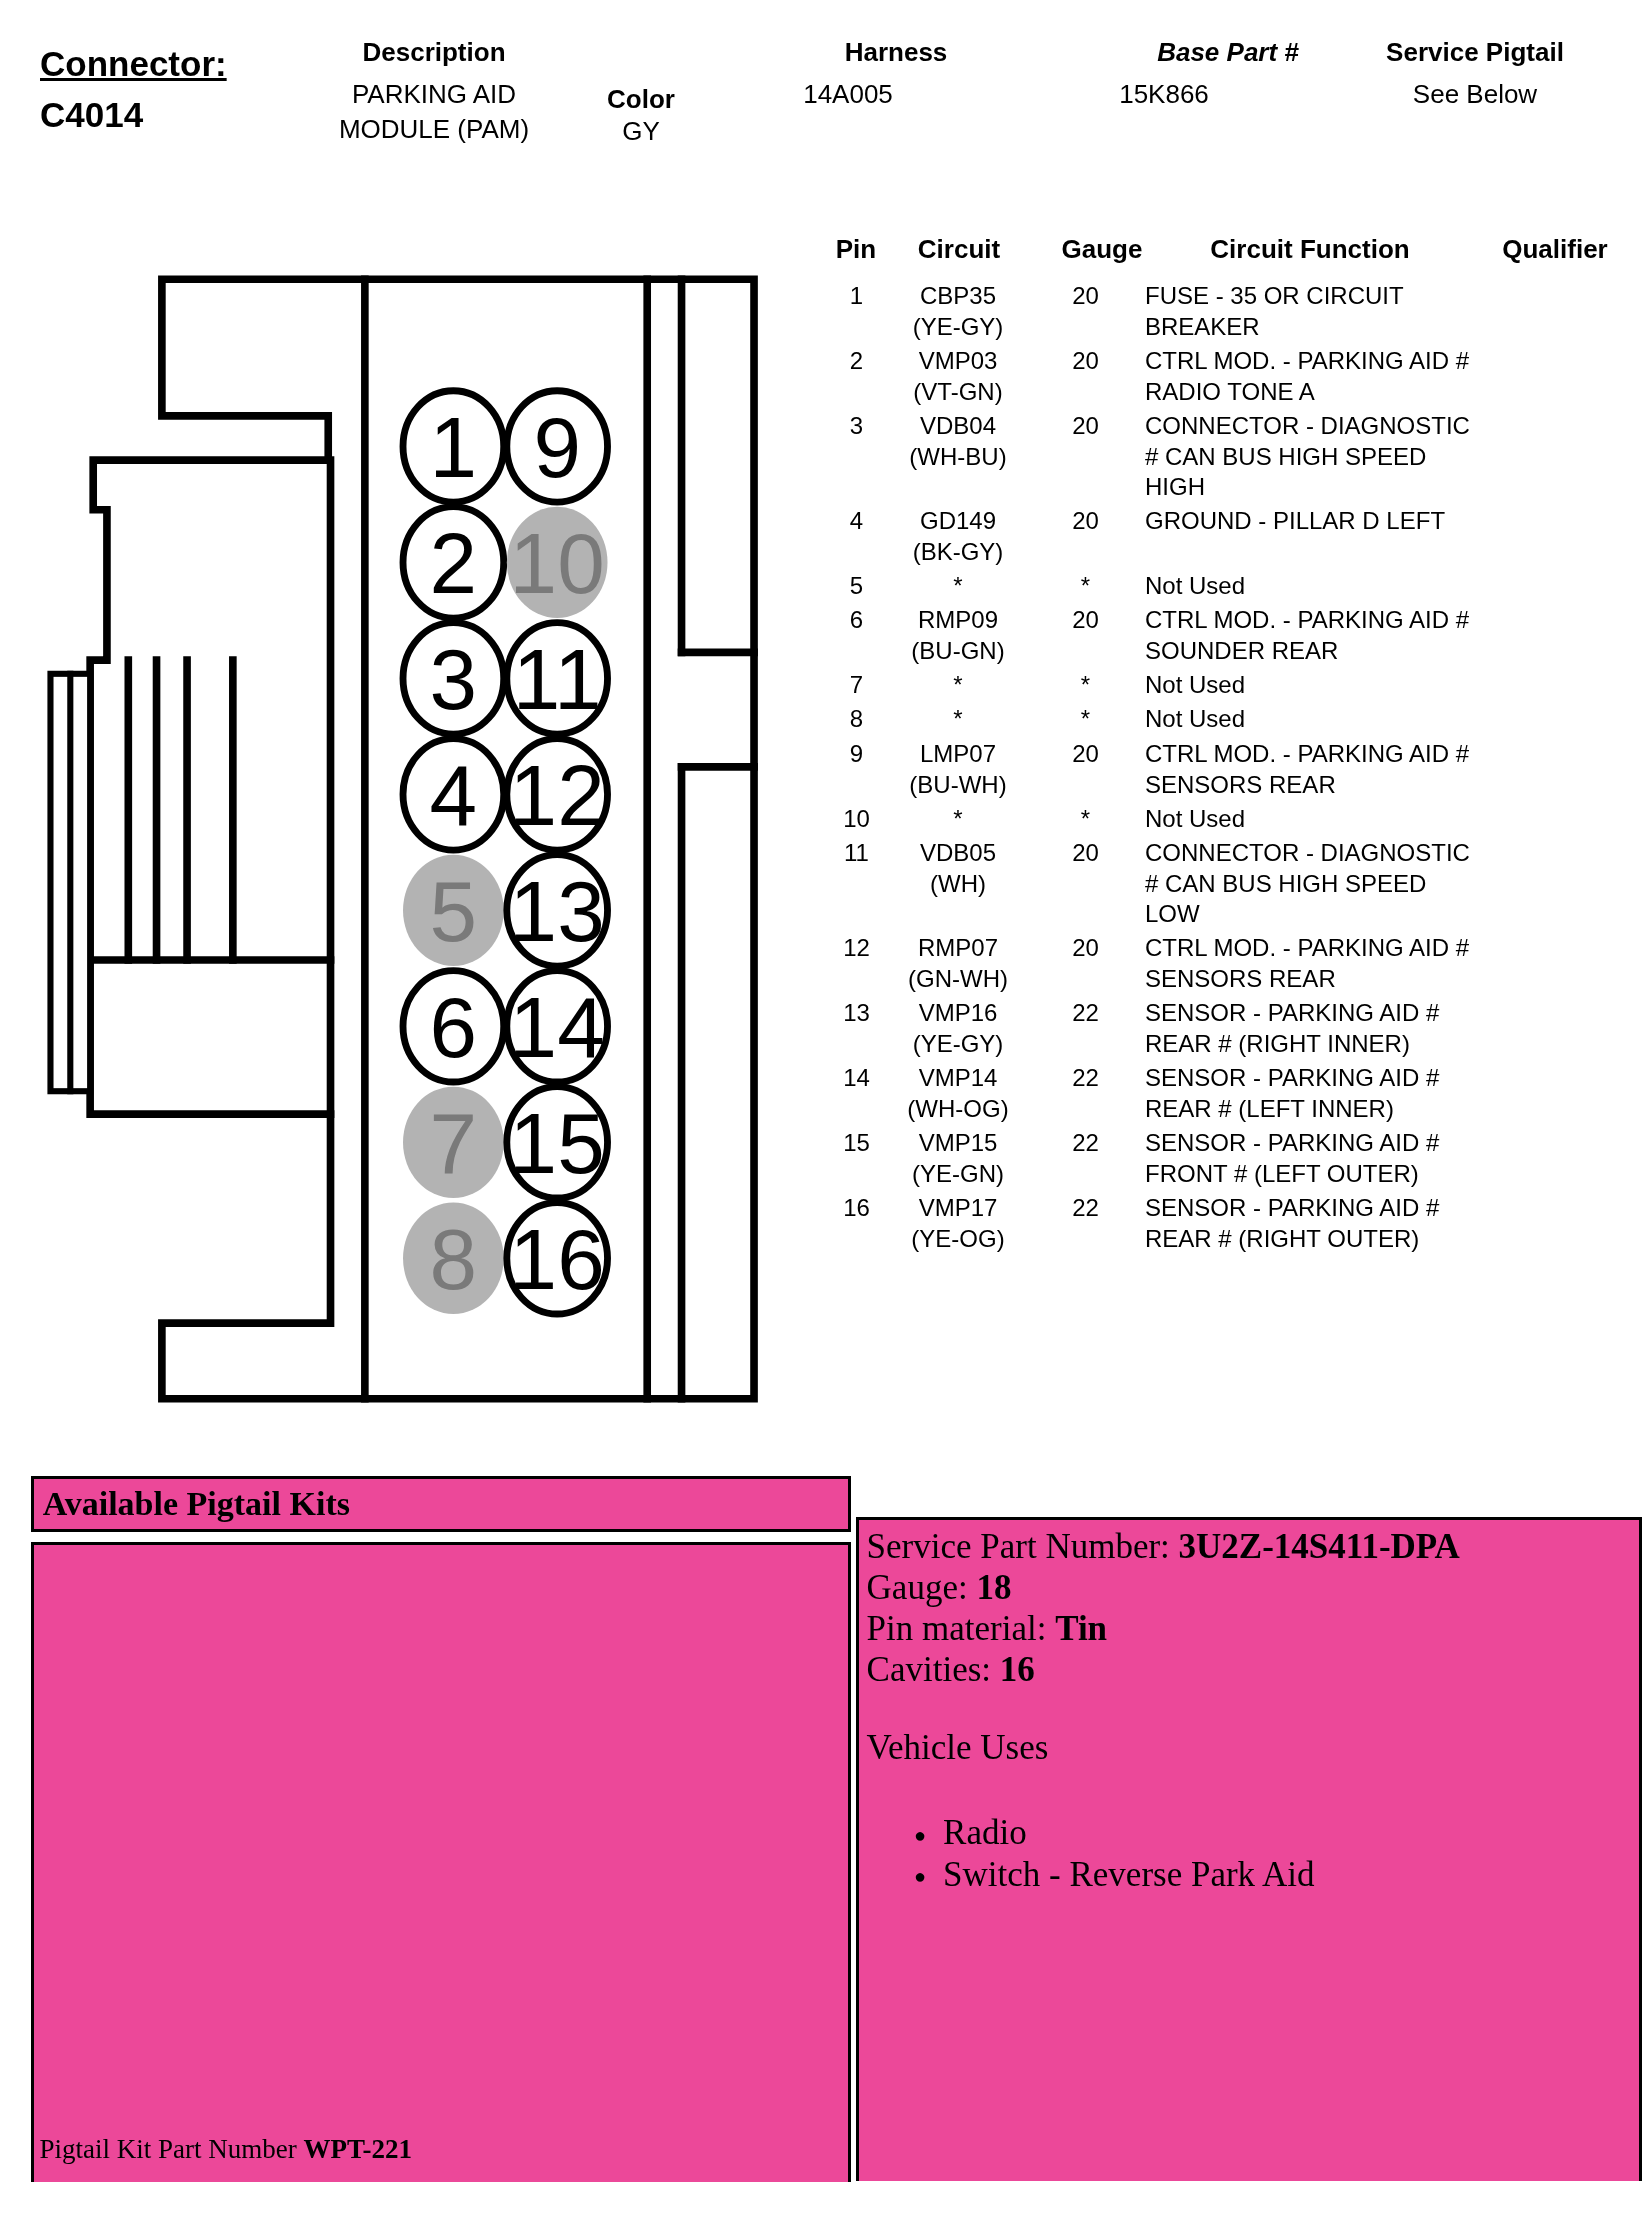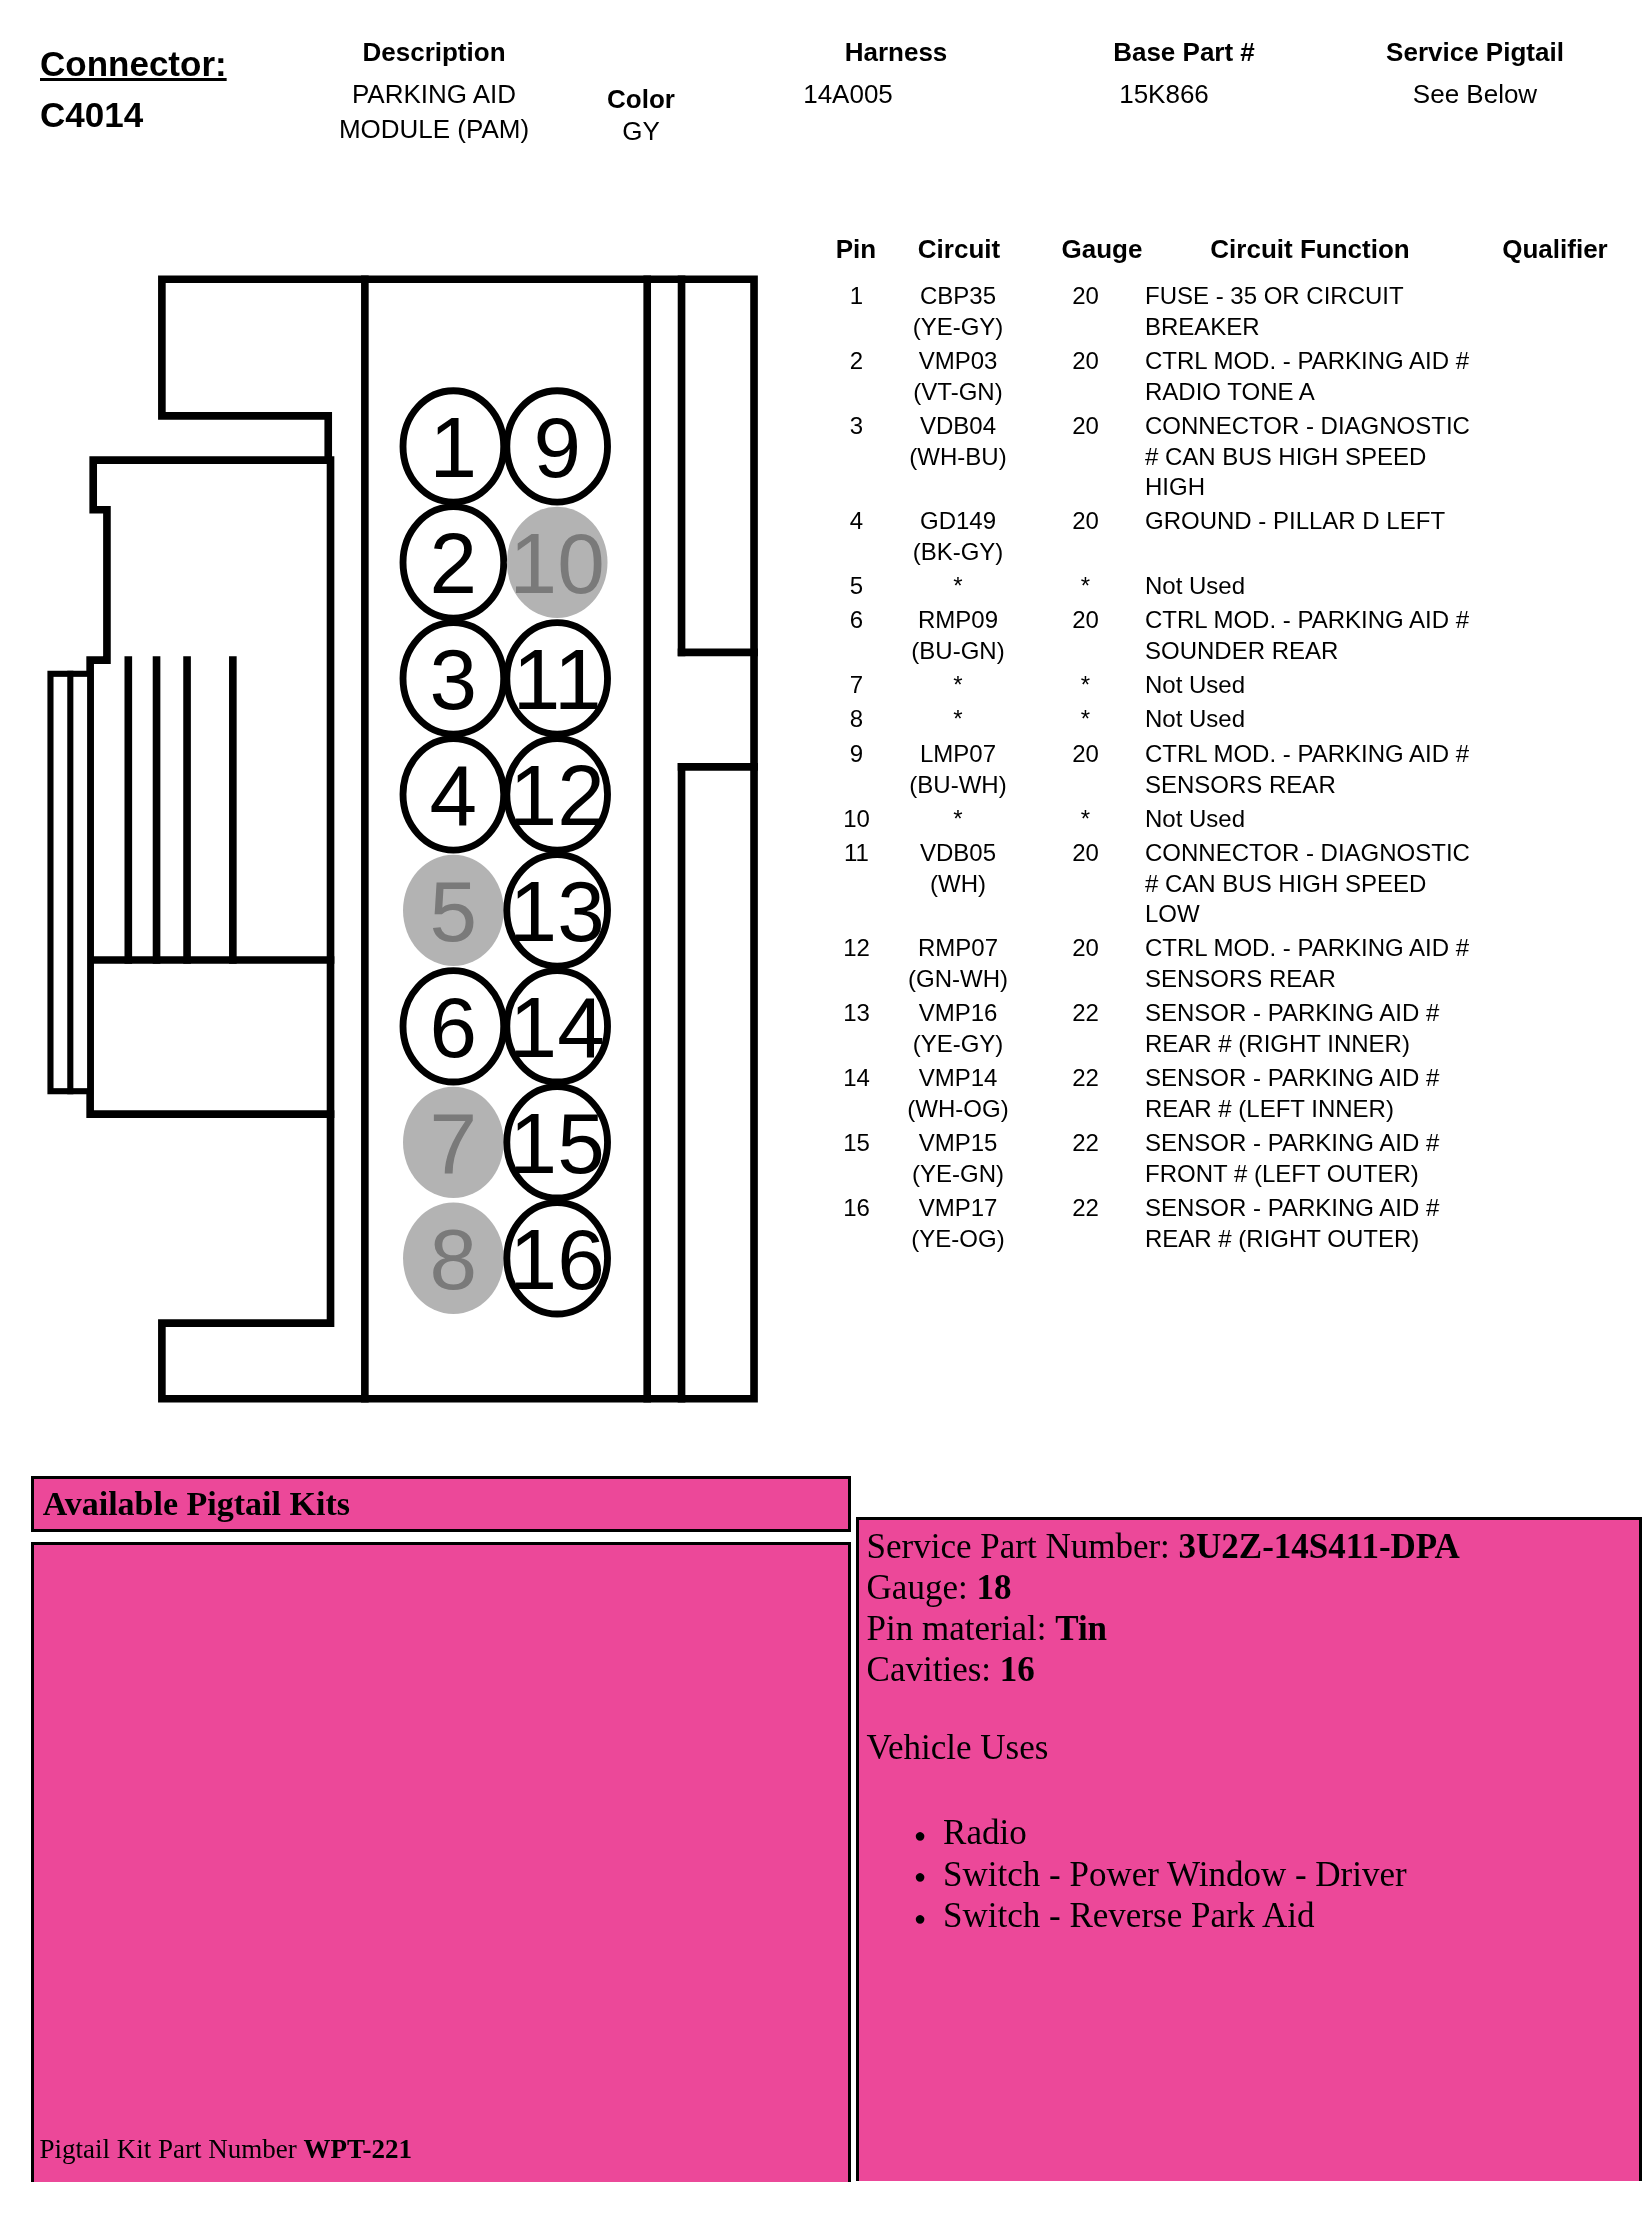--- a/index.html
+++ b/index.html
@@ -43,7 +43,7 @@
     <div class="abs ctr hdr-value sans" style="left: 641px; top: 116px;">GY</div>
     <div class="abs ctr hdr-label sans" style="left: 896px; top: 37px;">Harness</div>
     <div class="abs ctr hdr-value sans" style="left: 848px; top: 79px;">14A005</div>
-    <div class="abs ctr hdr-label sans" style="left: 1184px; top: 37px;">Base Part #</div>
+    <div class="abs ctr hdr-label sans" style="left: 1228px; top: 37px; font-style: italic;">Base Part #</div>
     <div class="abs ctr hdr-value sans" style="left: 1164px; top: 79px;">15K866</div>
     <div class="abs ctr hdr-label sans" style="left: 1475px; top: 37px;">Service Pigtail</div>
     <div class="abs ctr hdr-value sans" style="left: 1475px; top: 79px;">See Below</div>

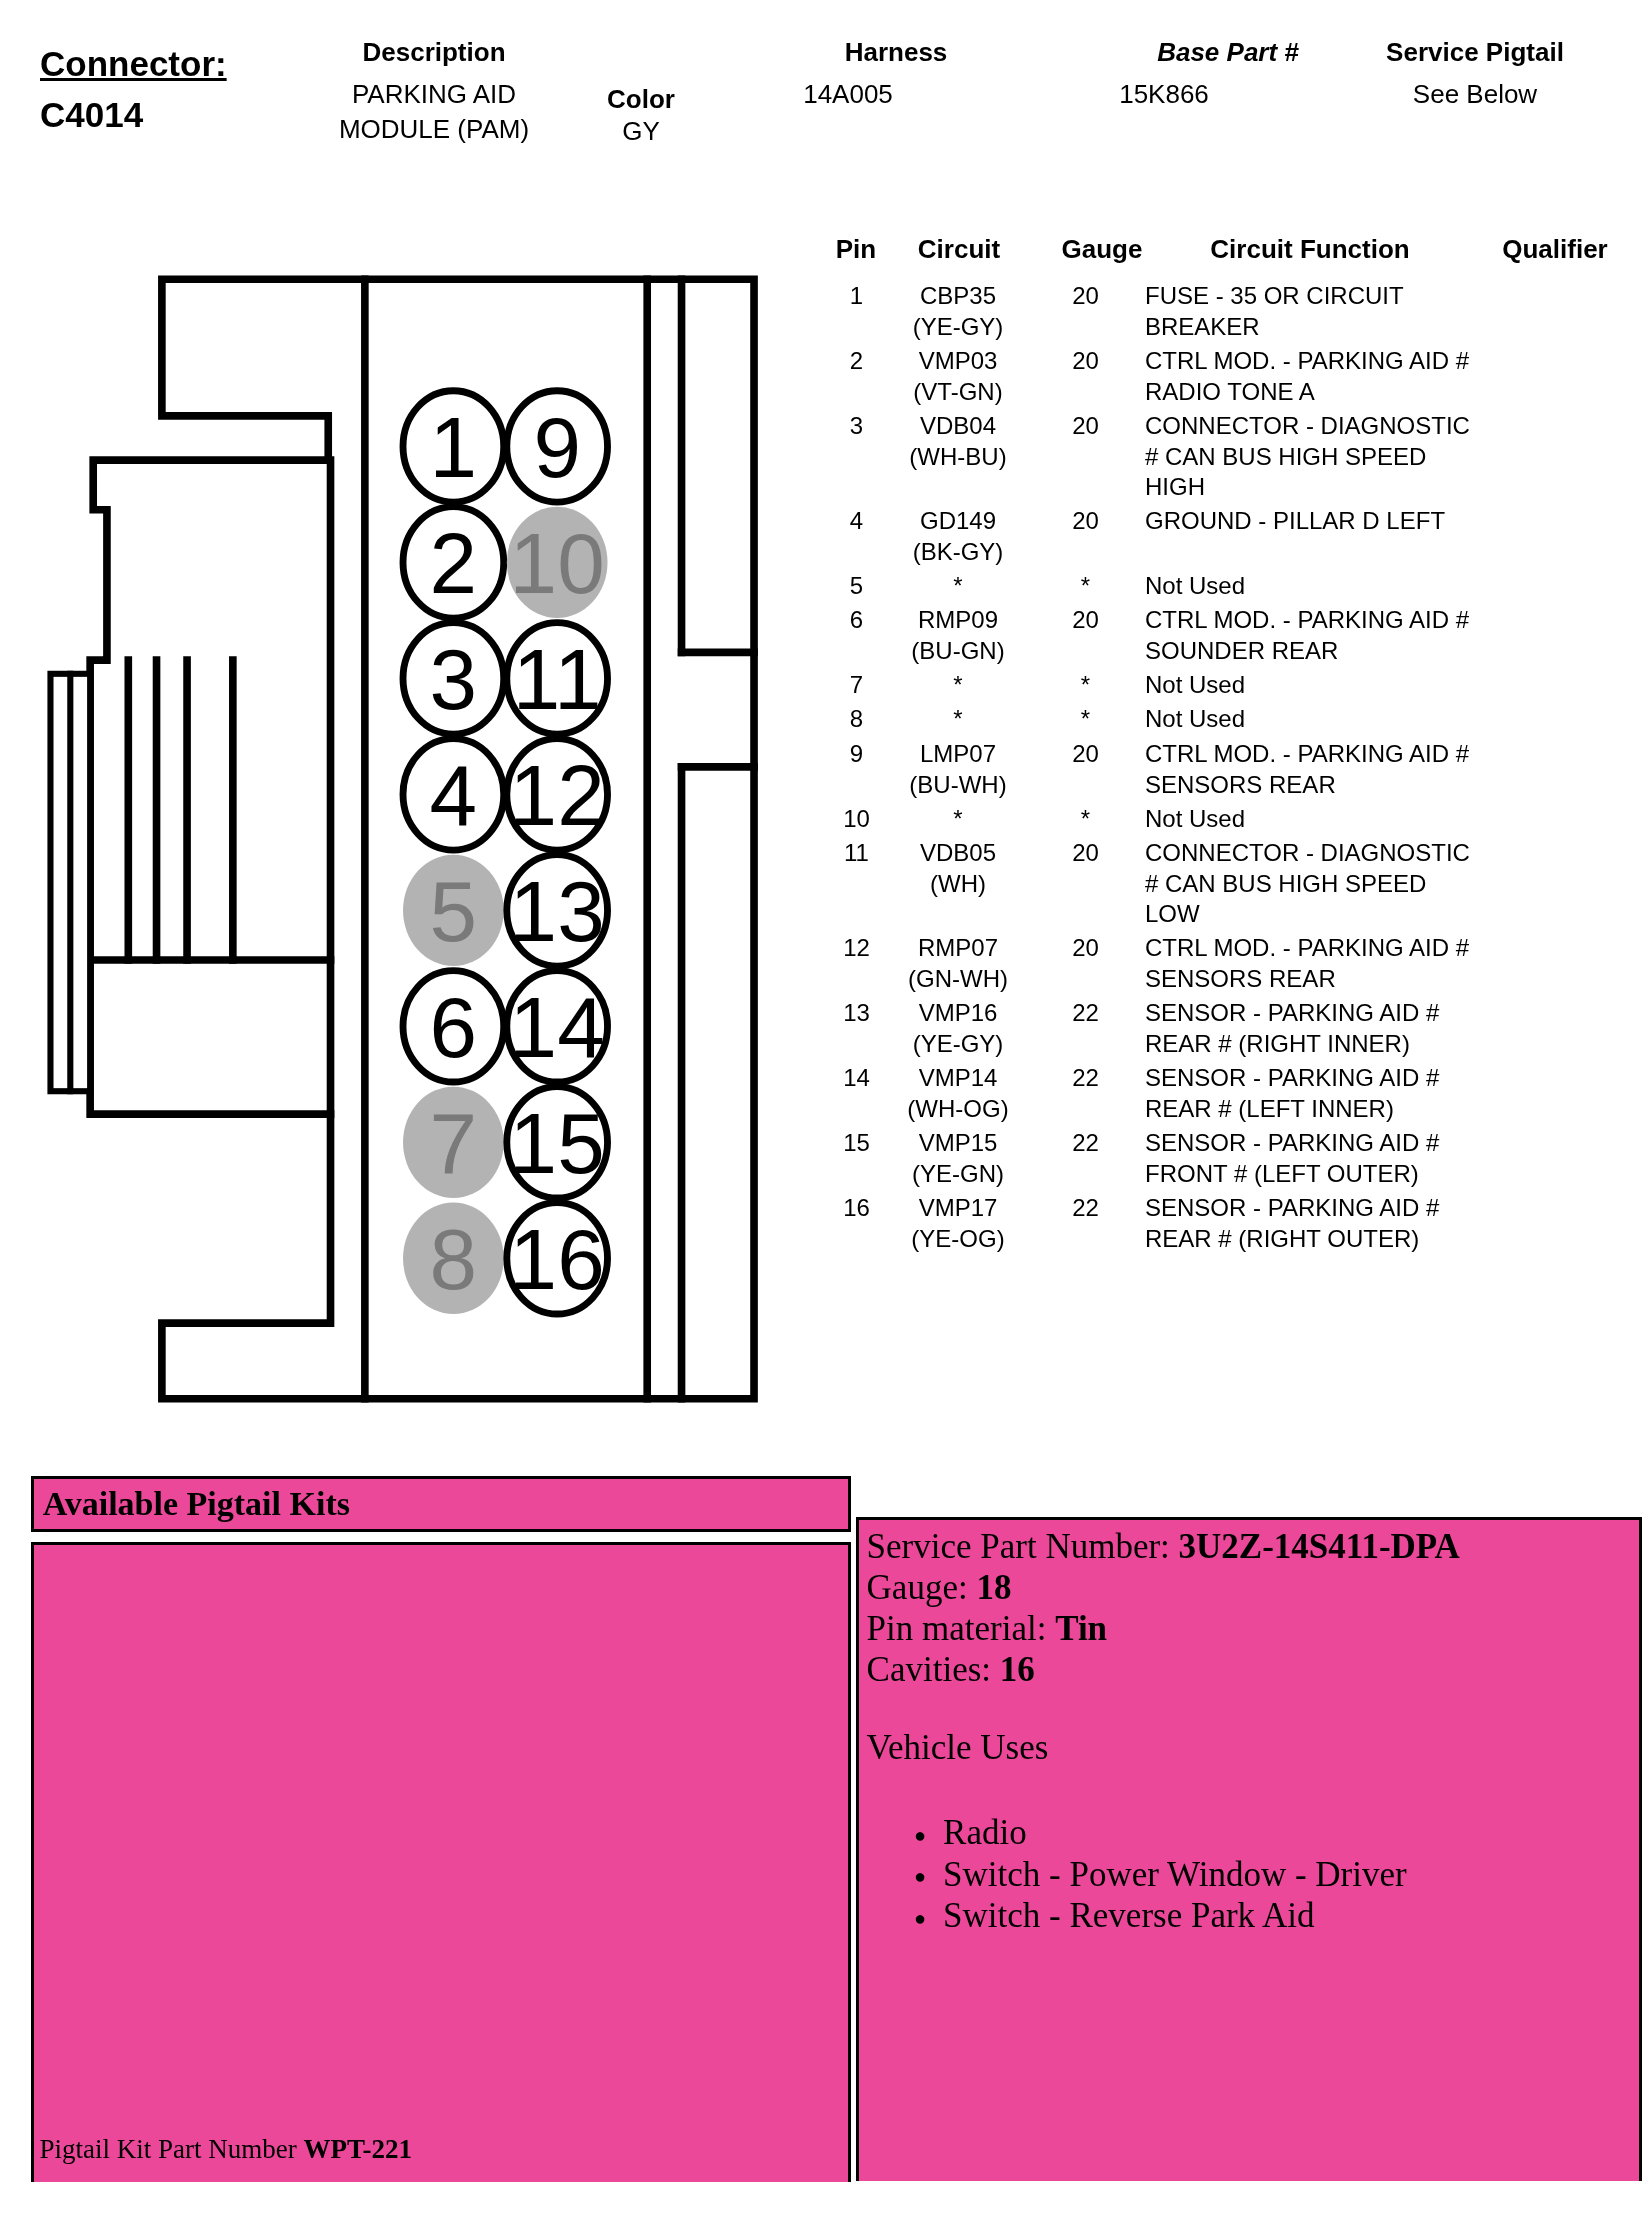--- a/index.html
+++ b/index.html
@@ -227,7 +227,6 @@
   <div class="abs serif uses-title" style="left:7.6px;top:208px;">Vehicle Uses</div>
   <div id="uses-list" class="abs serif" style="left:55px;top:293px;">
       <div class="use-item"><span class="use-bullet">●</span>Radio</div>
-      <div class="use-item"><span class="use-bullet">●</span>Switch - Power Window - Driver</div>
       <div class="use-item"><span class="use-bullet">●</span>Switch - Reverse Park Aid</div>
     </div>
 </div>

